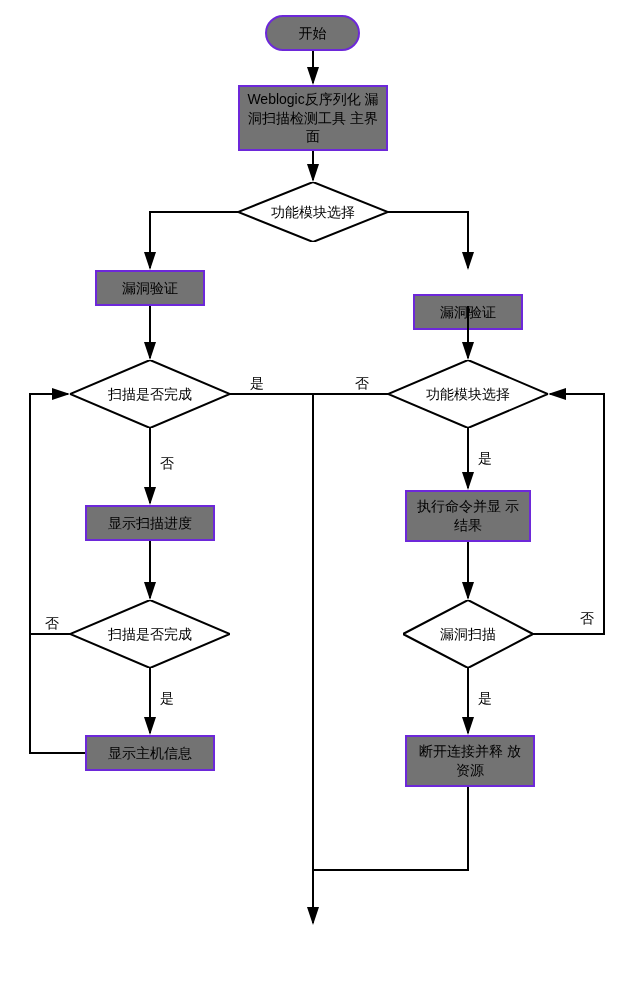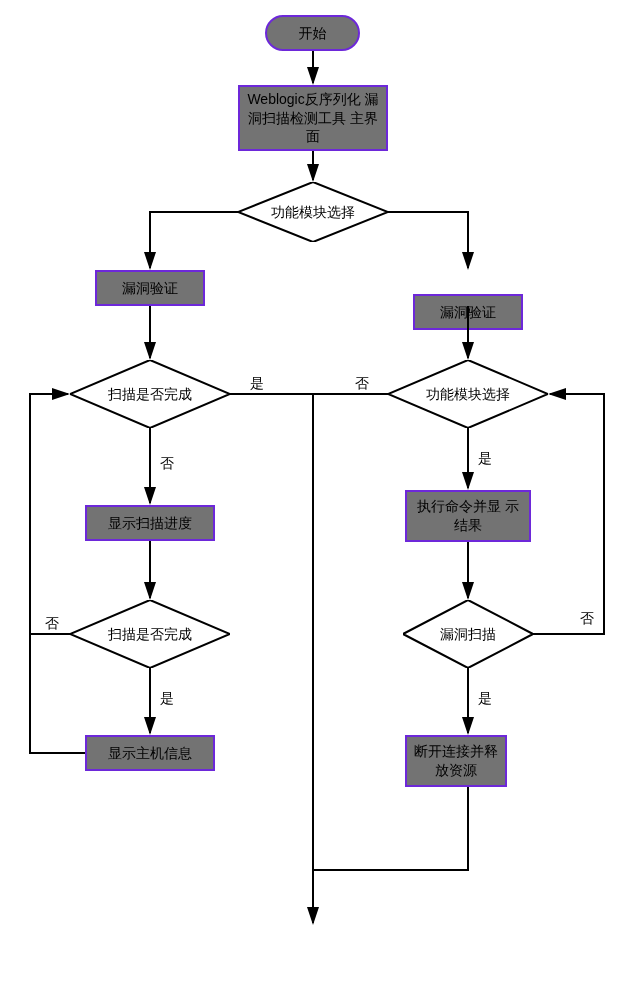--- a/index.html
+++ b/index.html
@@ -109,7 +109,7 @@
 
   <div class="node rect" style="left:75px; top:725px; width:130px; height:36px;">显示主机信息</div>
 
-  <div class="node rect" style="left:395px; top:725px; width:102px; height:52px;">断开连接并释
+  <div class="node rect" style="left:395px; top:725px; width:130px; height:52px;">断开连接并释
 放资源</div>
 
 

